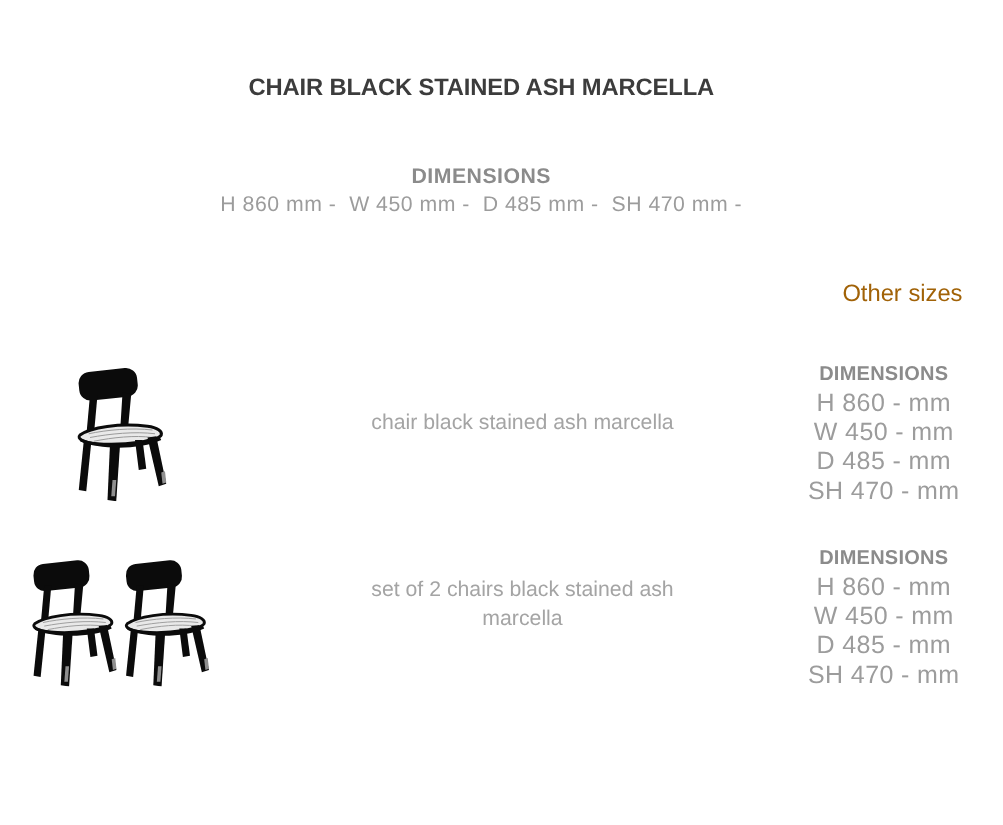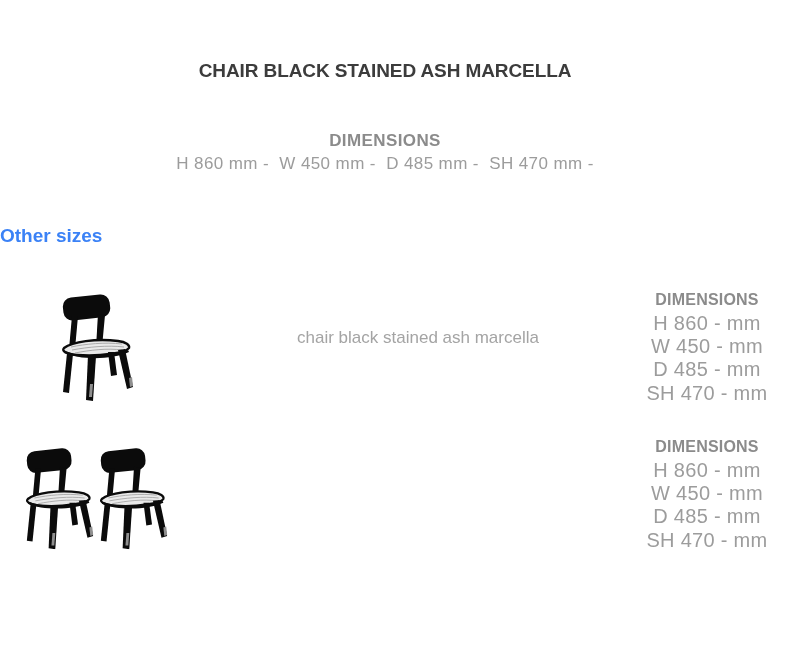--- a/index.html
+++ b/index.html
@@ -50,10 +50,10 @@
     position: absolute;
     top: 225px; left: 0;
     width: 770px;
-    text-align: left;
+    text-align: right;
     font-size: 19px;
-    font-weight: bold;
-    color: #3b82f6;
+    font-weight: normal;
+    color: #a16207;
   }
   
   .product-image {

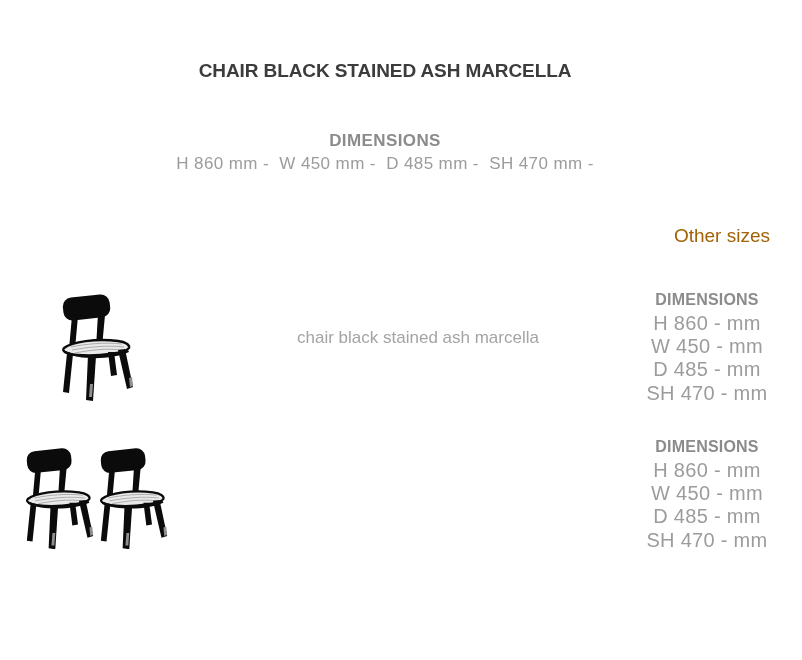--- a/index.html
+++ b/index.html
@@ -163,6 +163,7 @@
         <use href="#chair-sym"></use>
       </svg>
   </a>
+  <a class="product-name row-2">set of 2 chairs black stained ash marcella</a>
   <div class="dims-block row-2">
     <div class="dims-block-heading">DIMENSIONS</div>
     <div class="dims-block-line">H 860 - mm</div>

